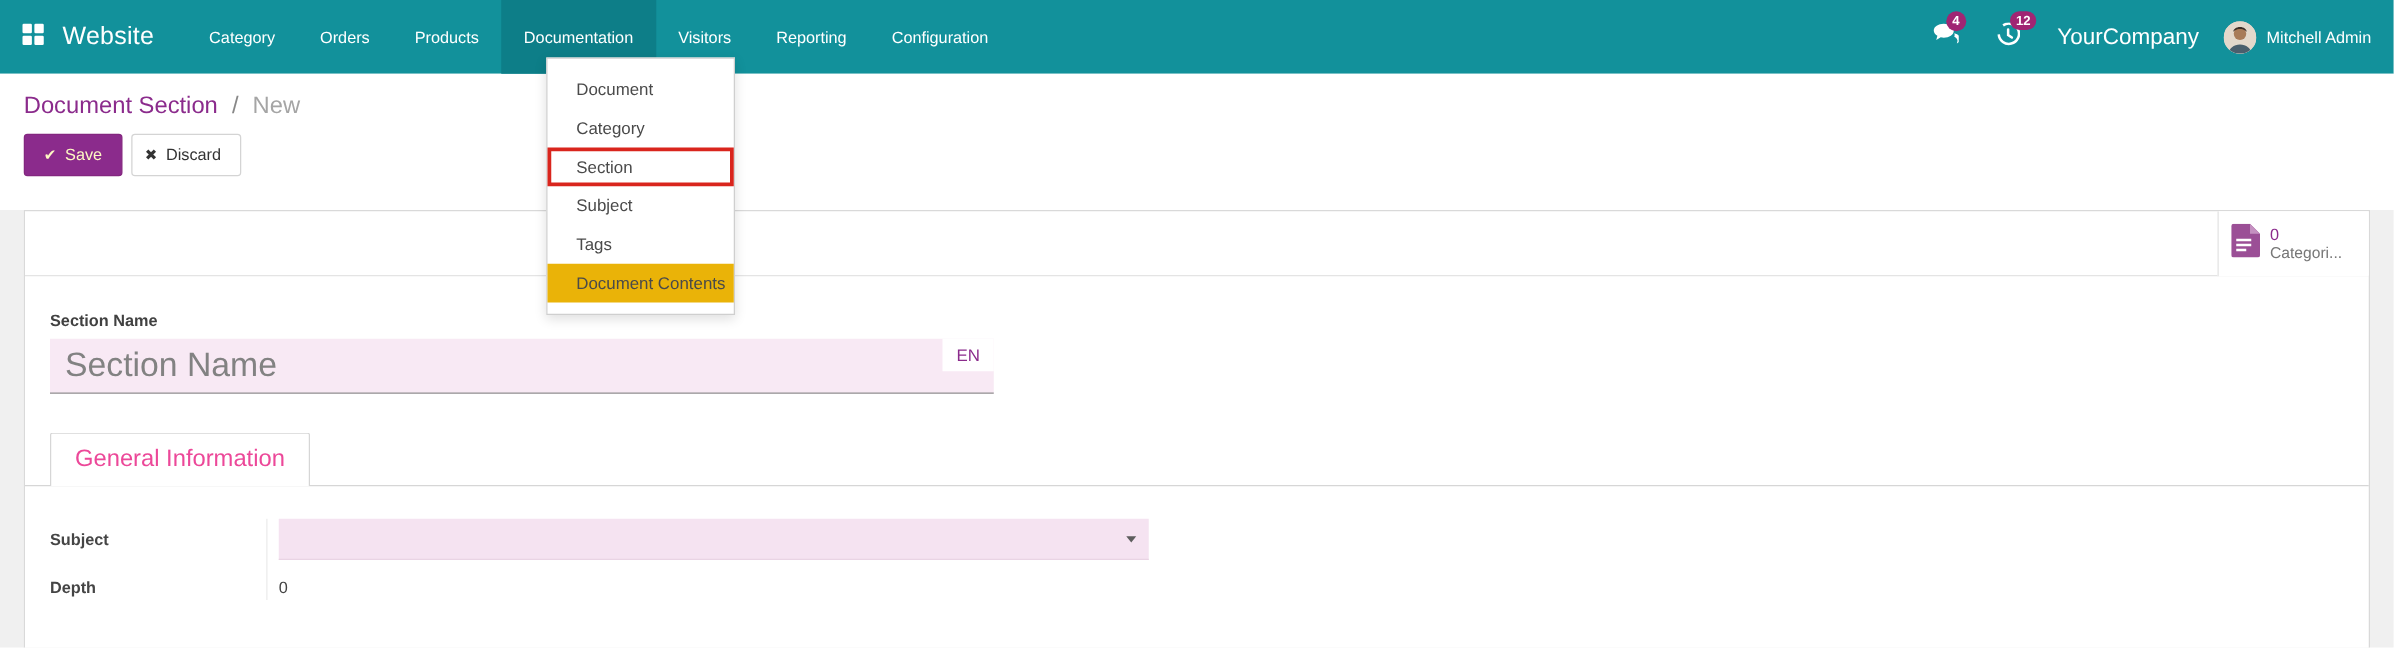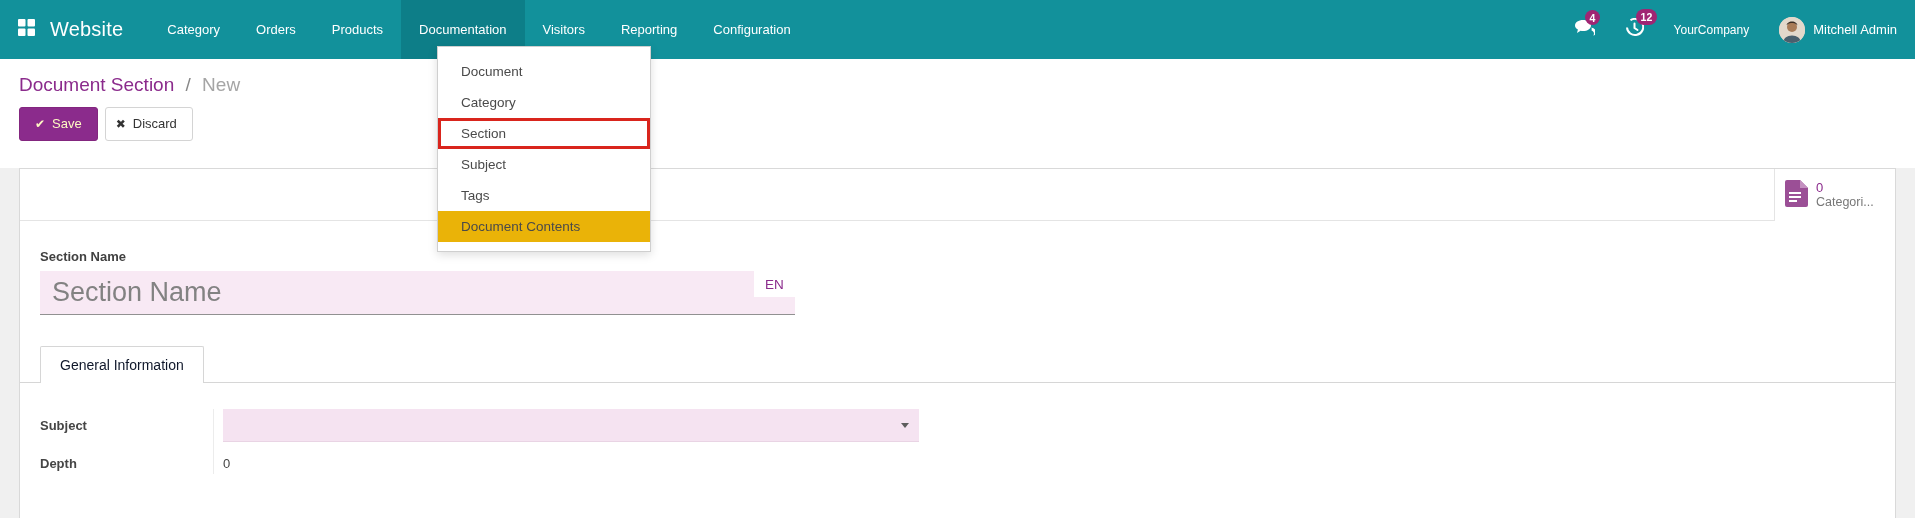--- a/index.html
+++ b/index.html
@@ -17,7 +17,7 @@
   .icon-btn { position: relative; margin-right: 30px; cursor: pointer; display: flex; align-items: center; }
   .badge { position: absolute; top: -9px; left: 11px; background: #a02573; color: #fff; border-radius: 9px;
            font-size: 10.5px; line-height: 1; padding: 3px 5px 2px; font-weight: 700; }
-  .company-menu { font-size: 12px; margin-right: 30px; cursor: pointer; }
+  .company-menu { font-size: 18px; margin-right: 20px; cursor: pointer; }
   .user-menu { display: flex; align-items: center; cursor: pointer; }
   .avatar { width: 26px; height: 26px; border-radius: 50%; overflow: hidden; margin-right: 8px; background: #e3d8cb; flex: 0 0 auto; }
   .user-name { font-size: 13px; }

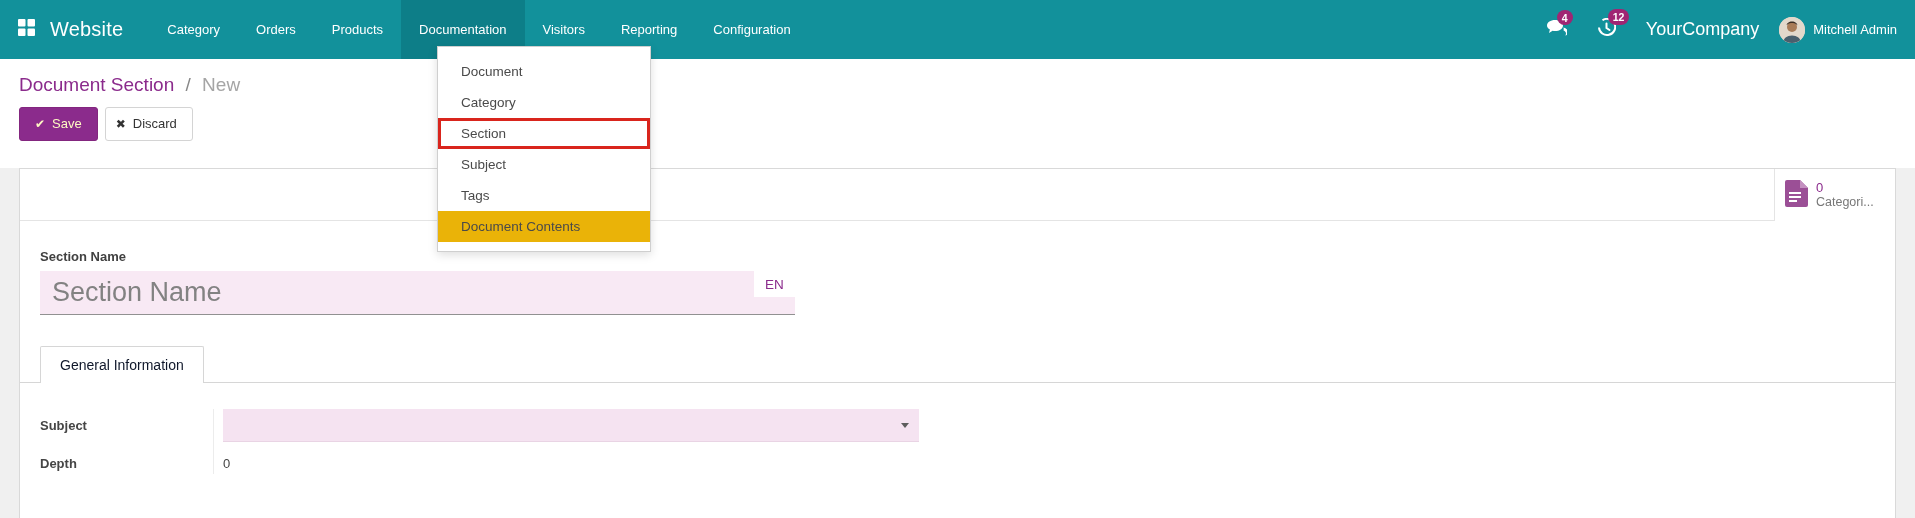--- a/index.html
+++ b/index.html
@@ -72,7 +72,7 @@
   .depth-value { font-size: 13px; color: #444; line-height: 20px; }
 
   
-  .dropdown { position: absolute; left: 437px; top: 46px; width: 214px; background: #fff;
+  .dropdown { position: absolute; left: 437px; top: 46px; width: 151px; background: #fff;
               border: 1px solid #cfcfcf; box-shadow: 0 3px 9px rgba(0,0,0,.13); padding: 9px 0; z-index: 50; }
   .dd-item { height: 31px; line-height: 31px; padding-left: 23px; font-size: 13.5px; color: #4a4a4a; cursor: pointer; }
   .dd-item.hovered { background: #eab308; }

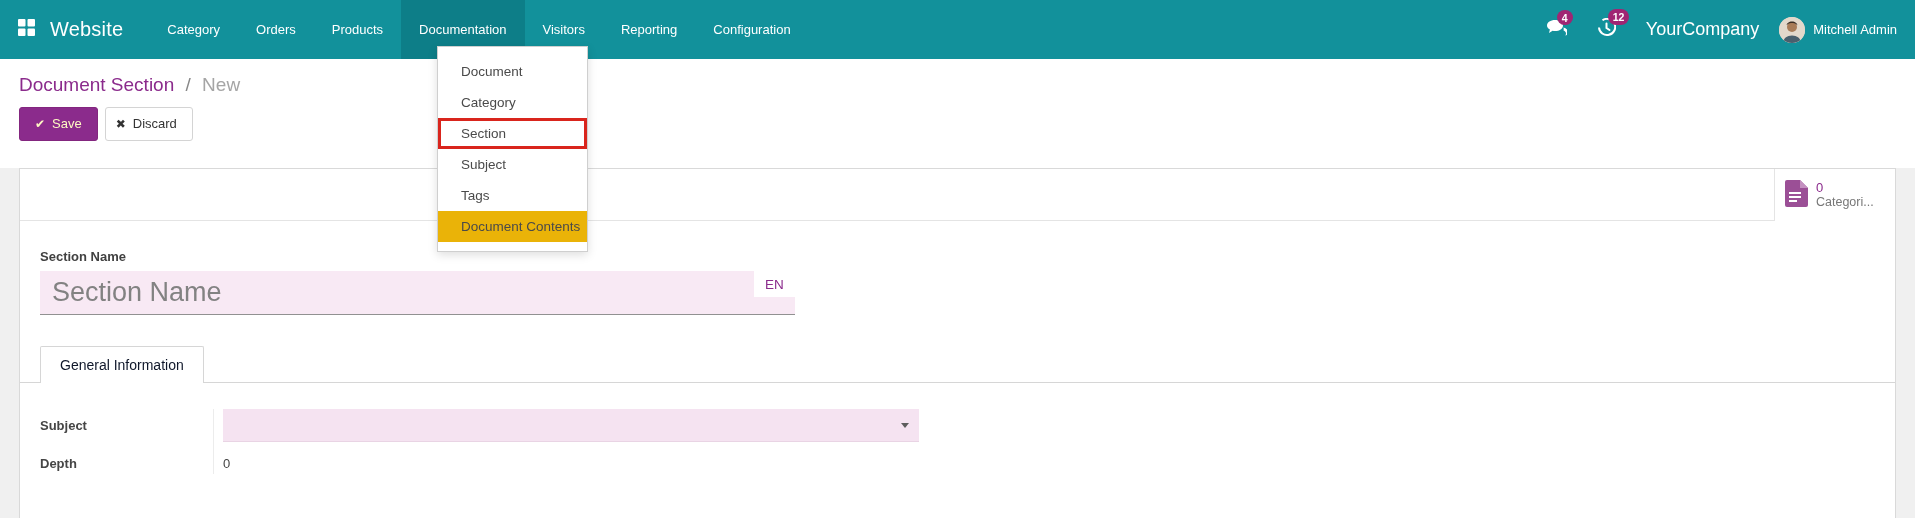--- a/index.html
+++ b/index.html
@@ -56,7 +56,7 @@
 
   .tabs { margin: 31px -20px 0; border-bottom: 1px solid #d6d6d6; padding-left: 20px; display: flex; }
   .tab { border: 1px solid #d6d6d6; border-bottom: none; background: #fff; margin-bottom: -1px;
-         padding: 10px 19px; font-size: 14px; color: #0f172a; cursor: pointer; border-radius: 2px 2px 0 0; }
+         padding: 10px 19px; font-size: 19px; color: #ec4899; cursor: pointer; border-radius: 2px 2px 0 0; }
 
   .form-group { display: flex; margin-top: 26px; }
   .col-labels { width: 173px; flex: 0 0 auto; }

